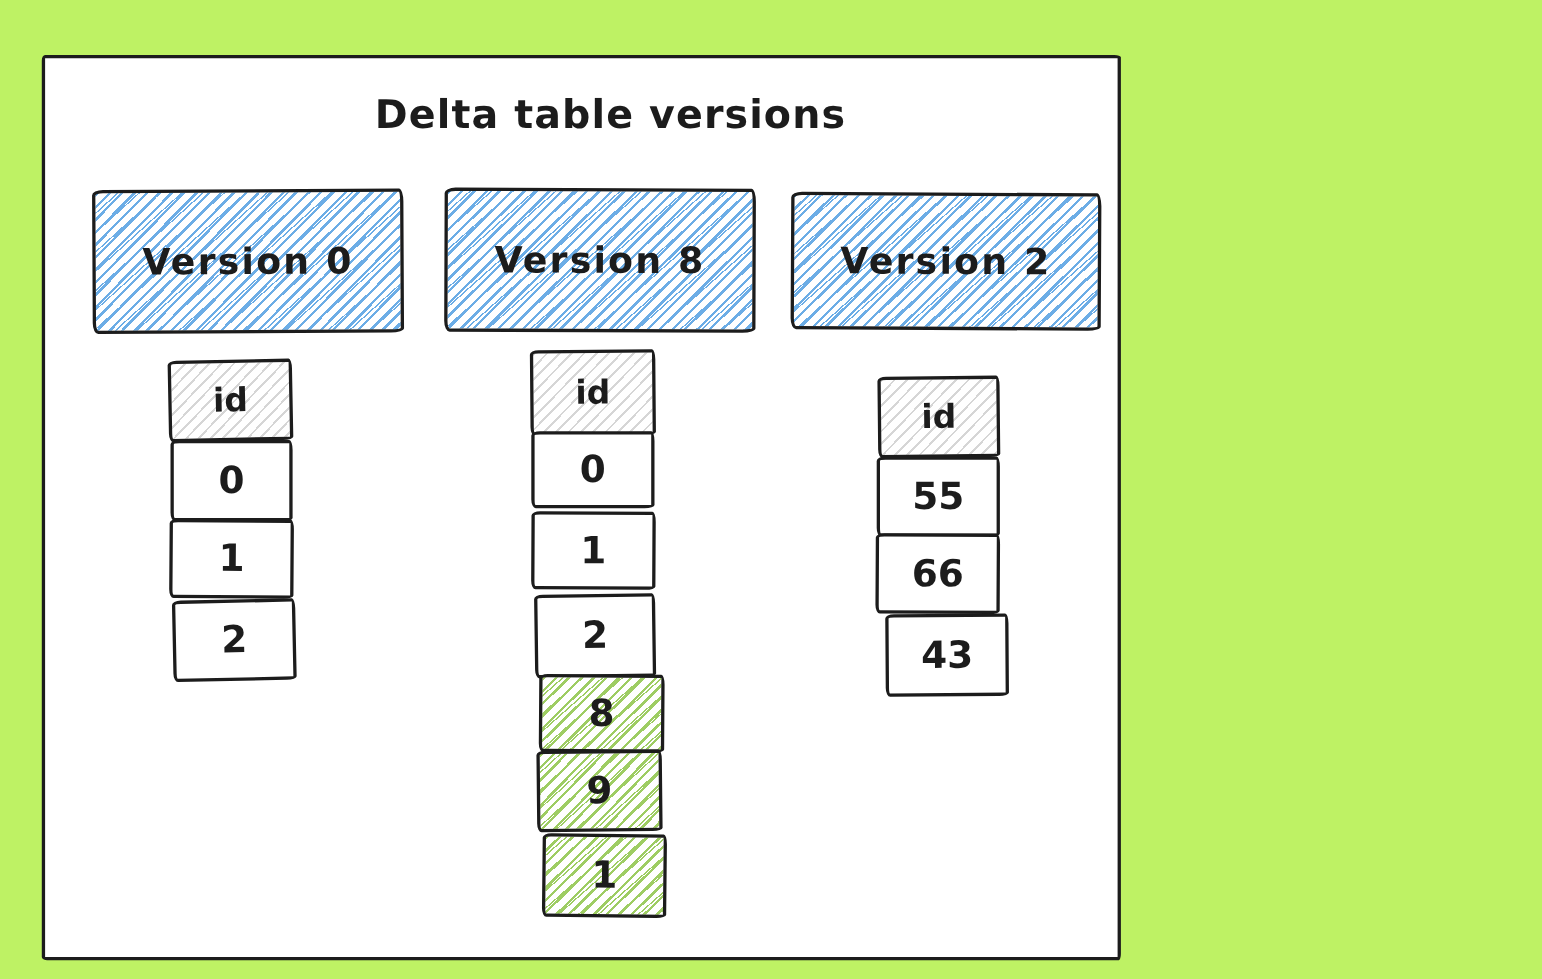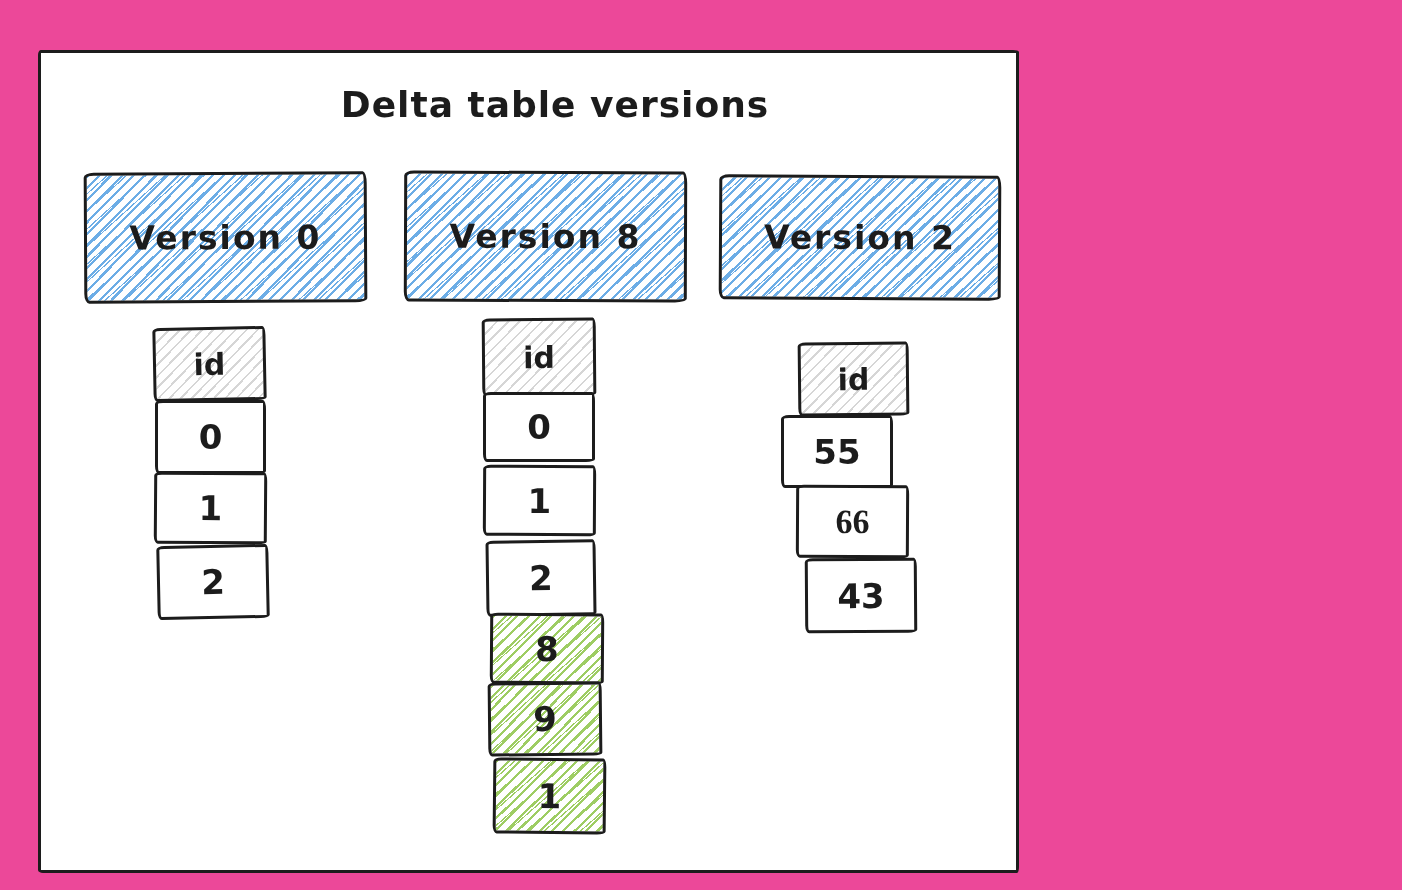--- a/index.html
+++ b/index.html
@@ -12,7 +12,7 @@
     position: relative;
     width: 1402px;
     height: 890px;
-    background: #ec4899;
+    background: #bef264;
     overflow: hidden;
     color: var(--stroke, #1c1c1c);
   }

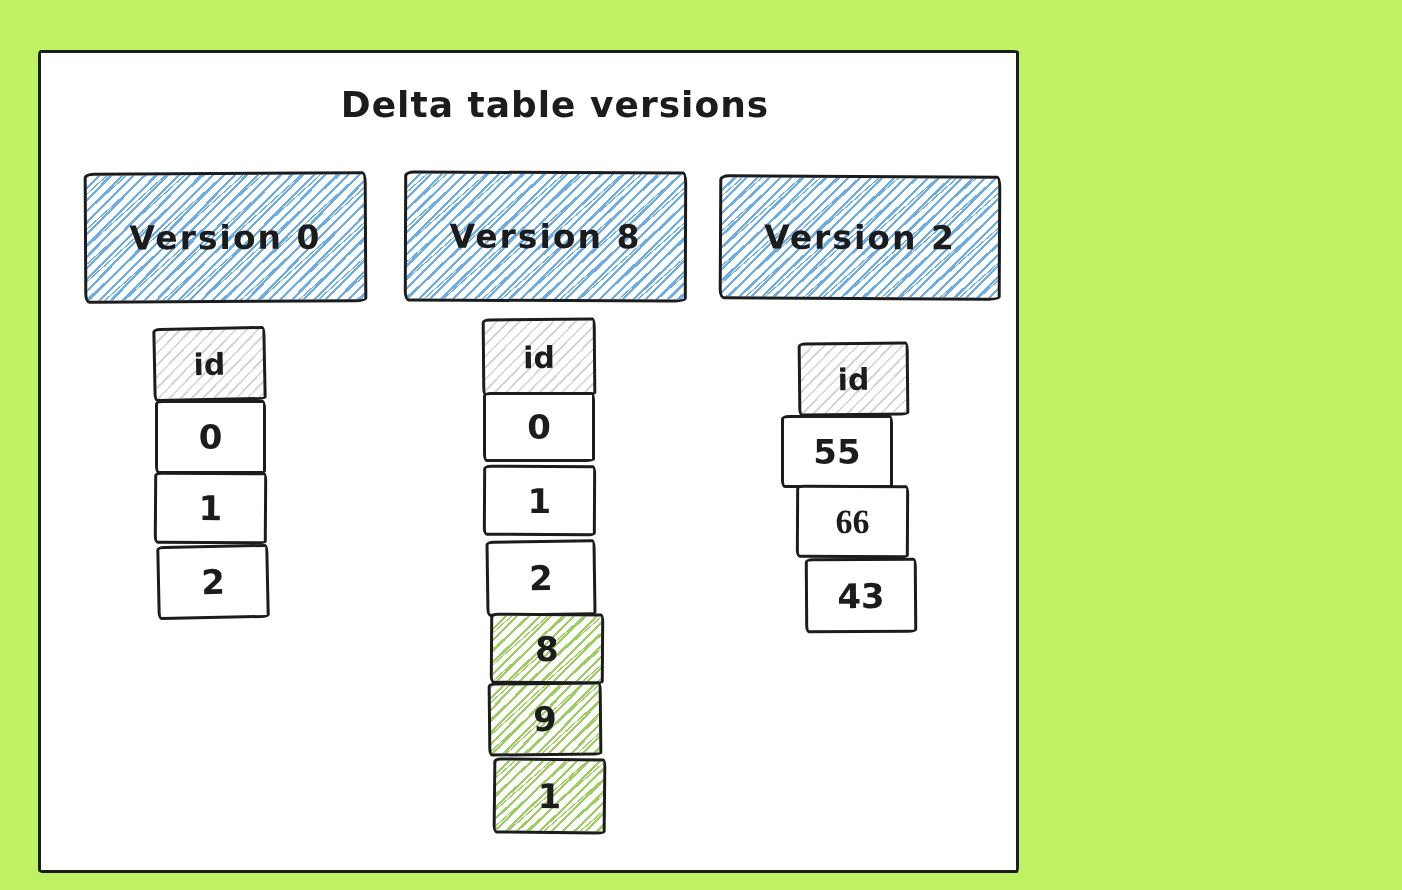--- a/index.html
+++ b/index.html
@@ -144,7 +144,7 @@
   <div class="cell id-cell" style="left:798px; top:342px; width:105px; height:68px; transform:rotate(-0.6deg);">
     <span>id</span>
   </div>
-  <div class="cell" style="left:781px; top:415px; width:106px; height:67px;">
+  <div class="cell" style="left:797px; top:415px; width:106px; height:67px;">
     <span>55</span>
   </div>
   <div class="cell" style="left:796px; top:485px; width:107px; height:67px; transform:rotate(0.3deg);font-family:Liberation Serif, serif;">

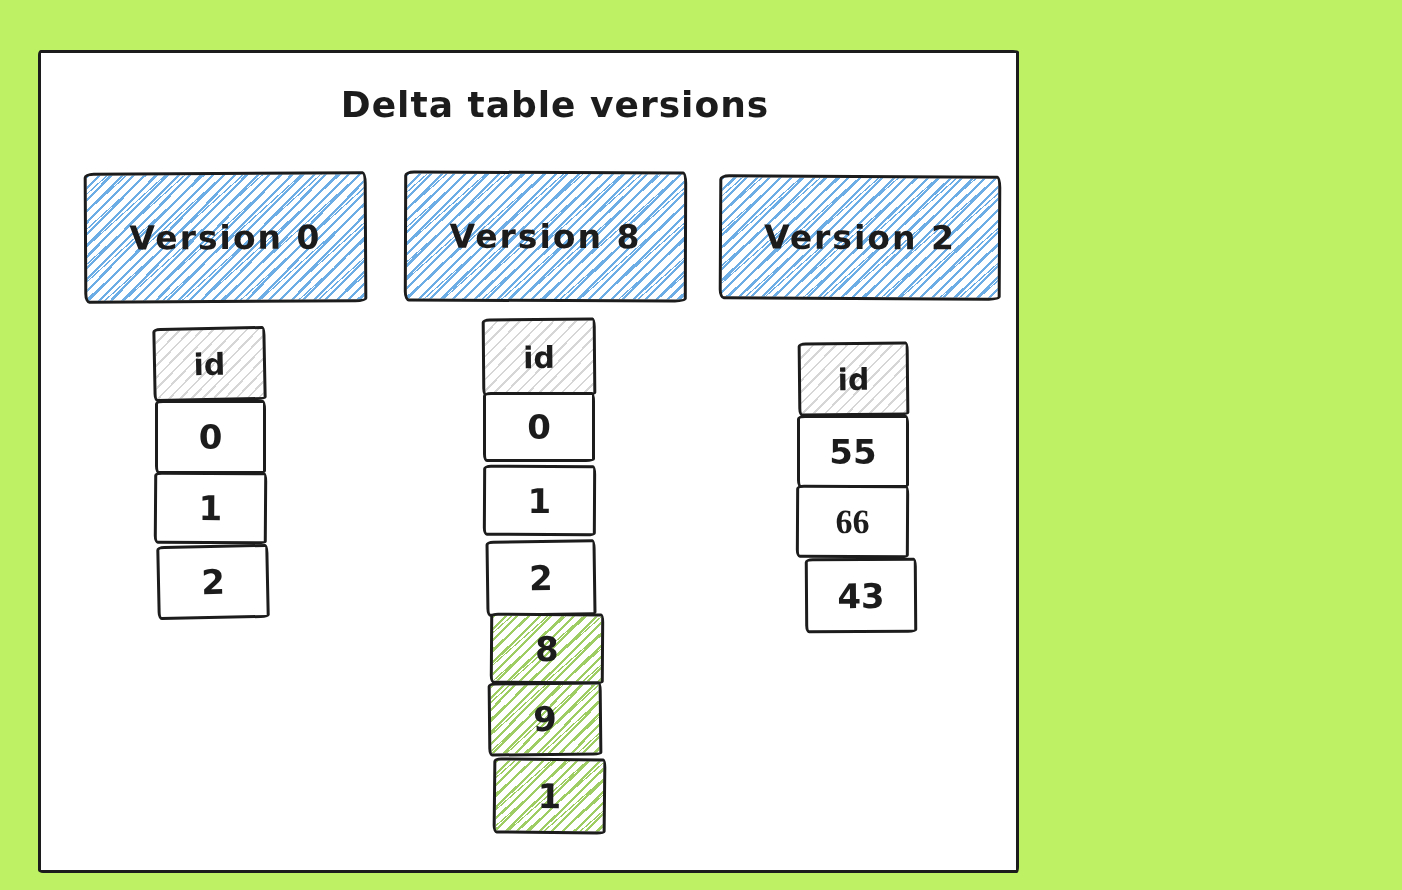--- a/index.html
+++ b/index.html
@@ -147,7 +147,7 @@
   <div class="cell" style="left:797px; top:415px; width:106px; height:67px;">
     <span>55</span>
   </div>
-  <div class="cell" style="left:796px; top:485px; width:107px; height:67px; transform:rotate(0.3deg);font-family:Liberation Serif, serif;">
+  <div class="cell" style="left:796px; top:485px; width:107px; height:67px; transform:rotate(0.3deg);">
     <span>66</span>
   </div>
   <div class="cell" style="left:805px; top:558px; width:106px; height:69px; transform:rotate(-0.4deg);">

